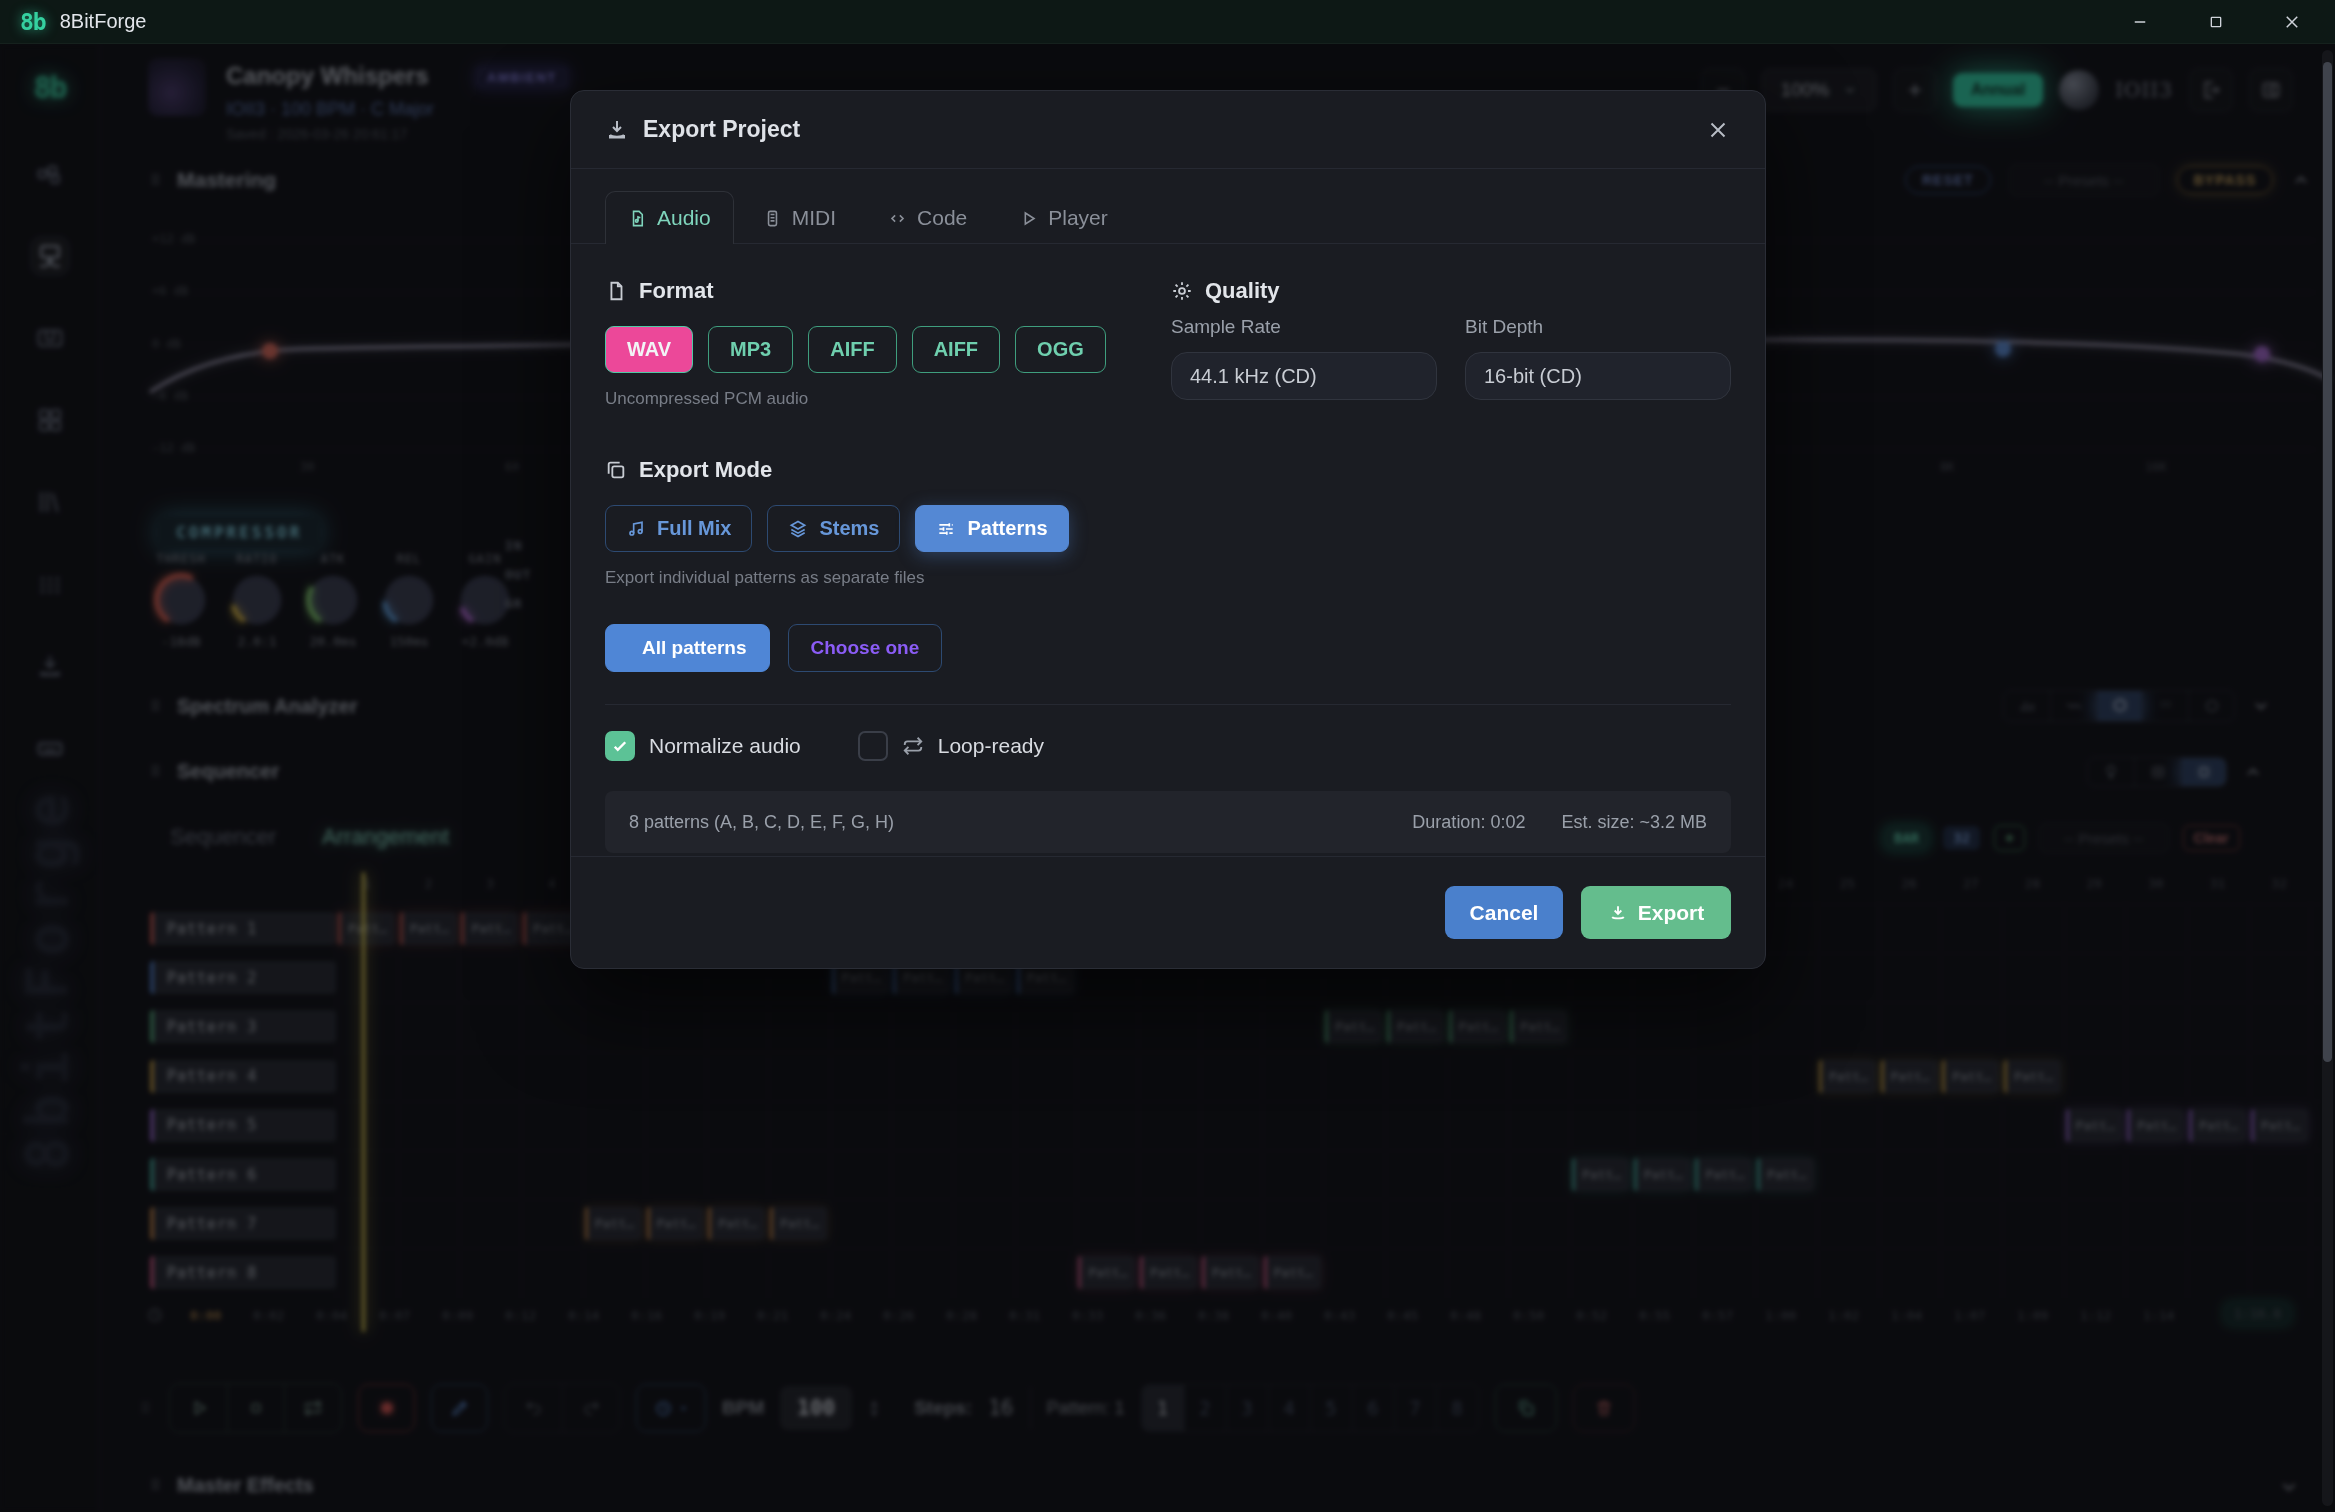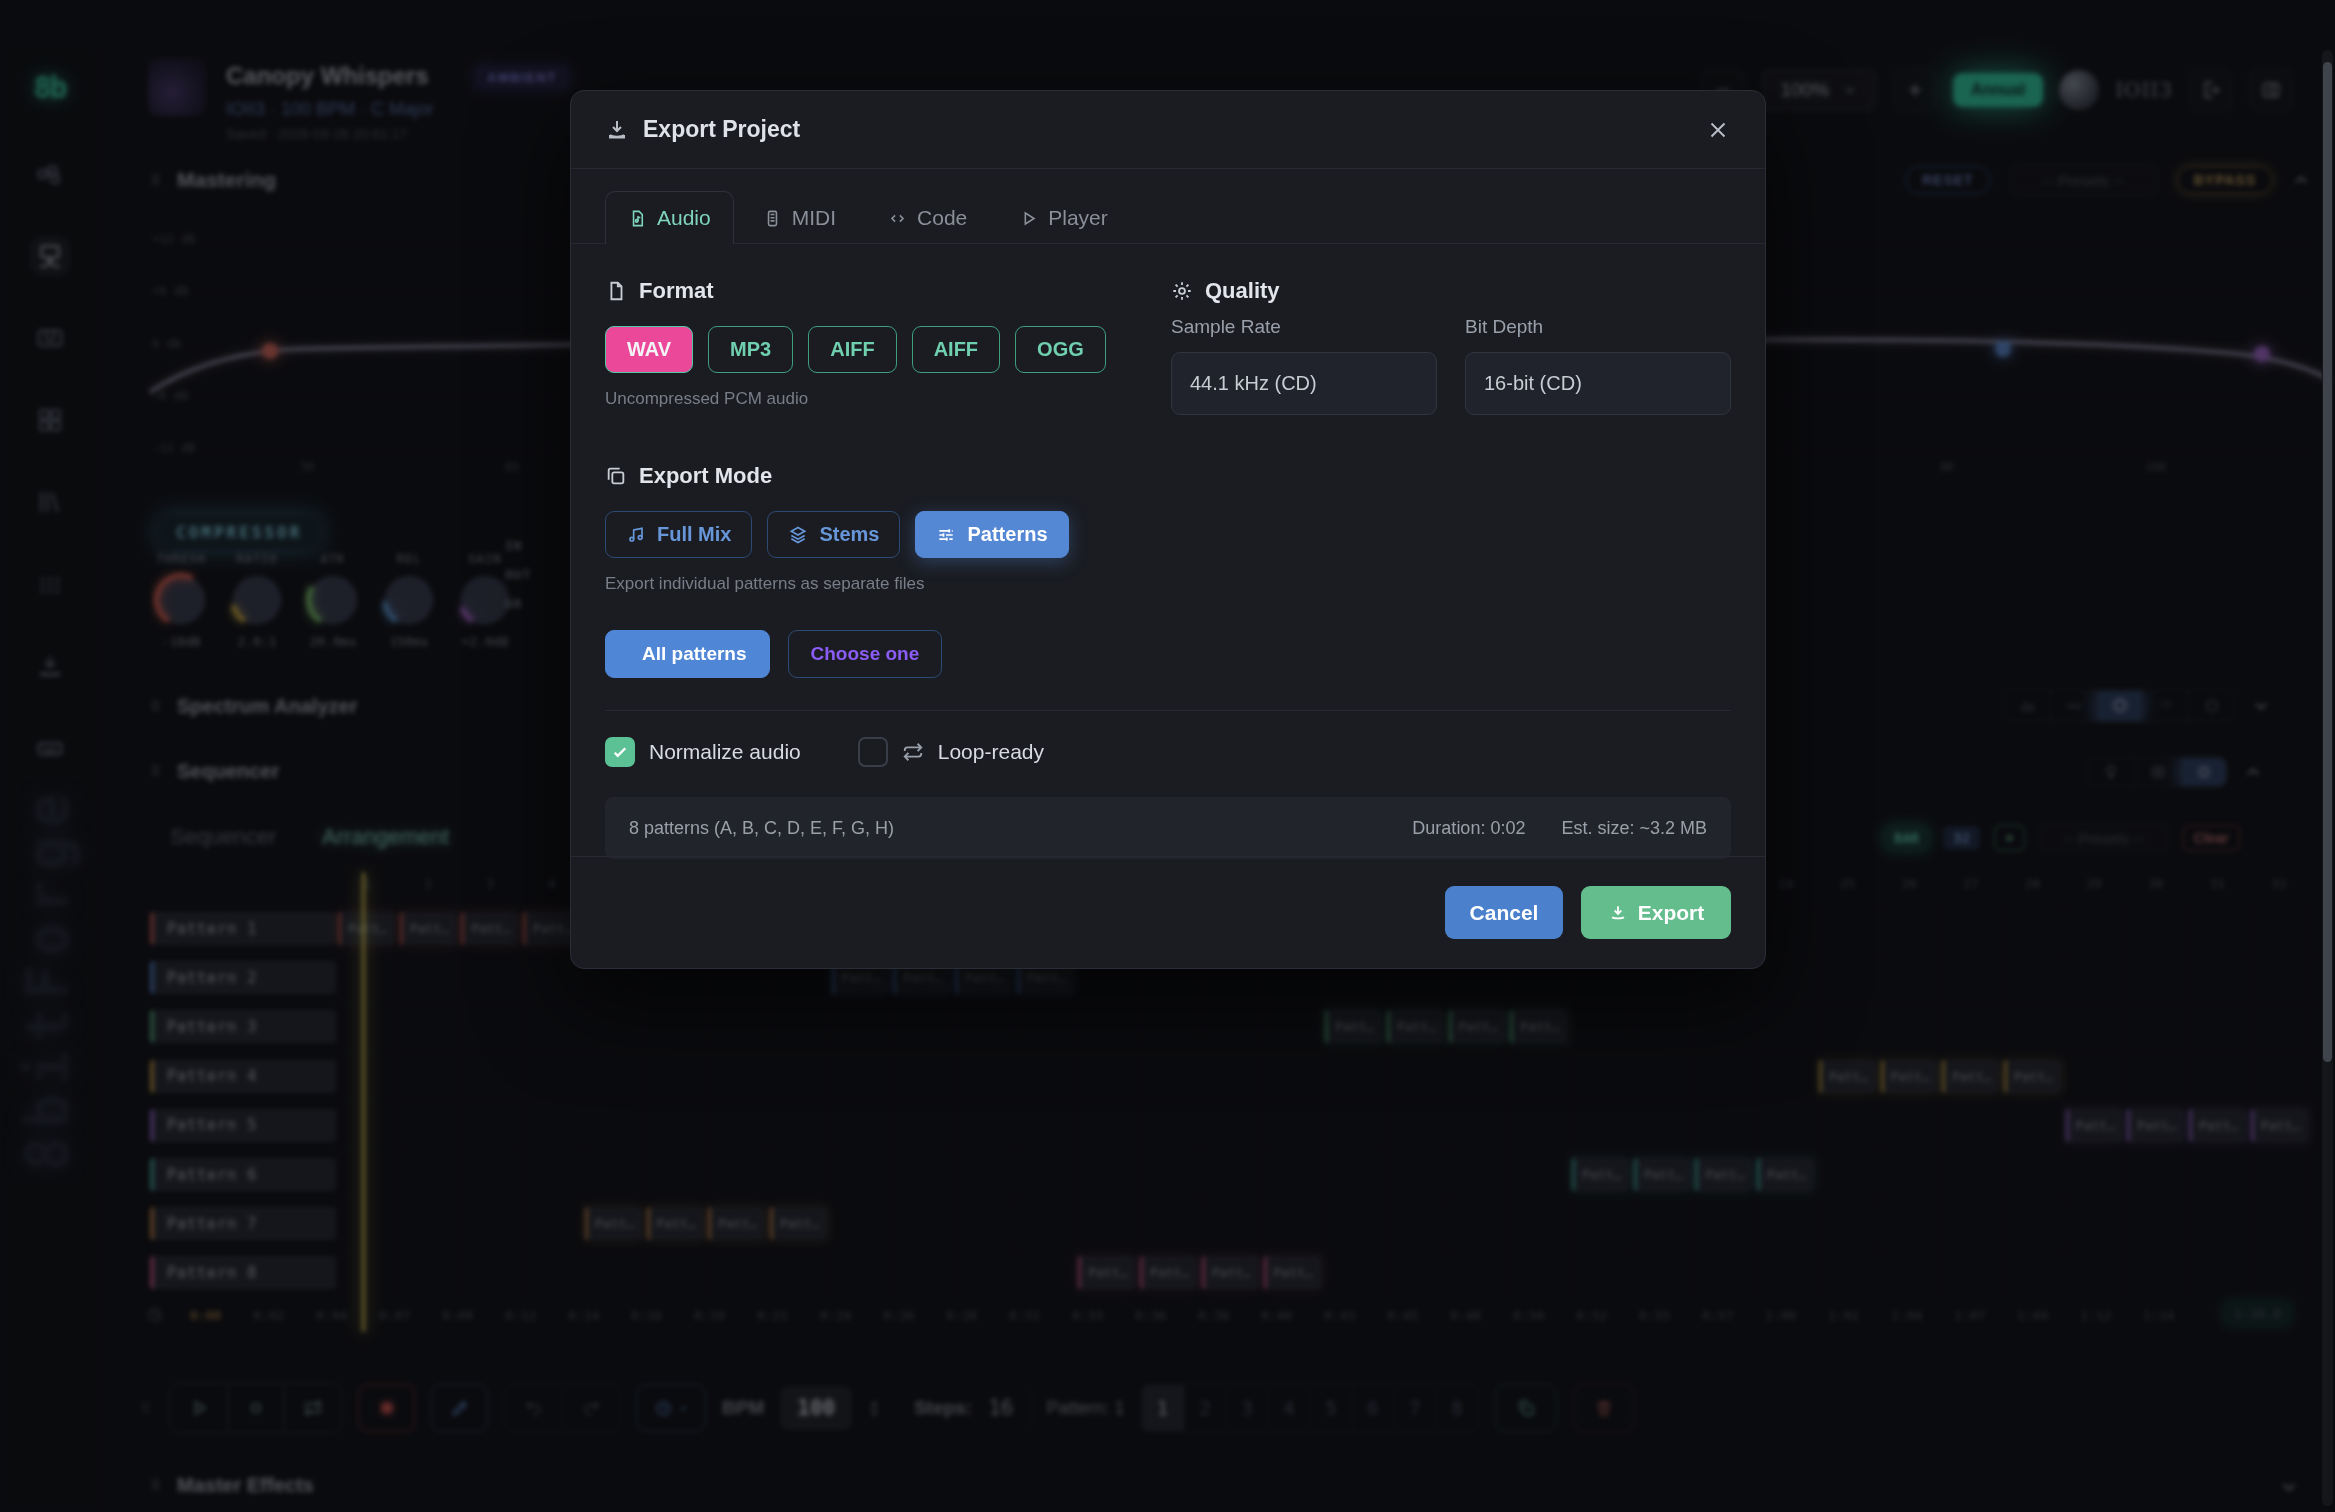--- a/index.html
+++ b/index.html
@@ -687,6 +687,27 @@
       <div class="scroll-thumb"></div>
     </div>
 
+  <div class="titlebar">
+    <span class="tb-logo">8b</span>
+    <span class="tb-title">8BitForge</span>
+    <div class="tb-controls">
+      <div class="tb-btn">
+          <svg width="18" height="18" viewBox="0 0 24 24" stroke="currentColor" stroke-width="2" fill="none">
+            <path d="M5 12h14"></path>
+          </svg>
+        </div>
+      <div class="tb-btn">
+          <svg width="16" height="16" viewBox="0 0 24 24" stroke="currentColor" stroke-width="2" fill="none">
+            <rect x="5" y="5" width="14" height="14" rx="1"></rect>
+          </svg>
+        </div>
+      <div class="tb-btn">
+          <svg width="18" height="18" viewBox="0 0 24 24" stroke="currentColor" stroke-width="2" fill="none">
+            <path d="M5 5l14 14M19 5L5 19"></path>
+          </svg>
+        </div>
+    </div>
+  </div>
 
   <div class="modal">
     <div class="m-header">

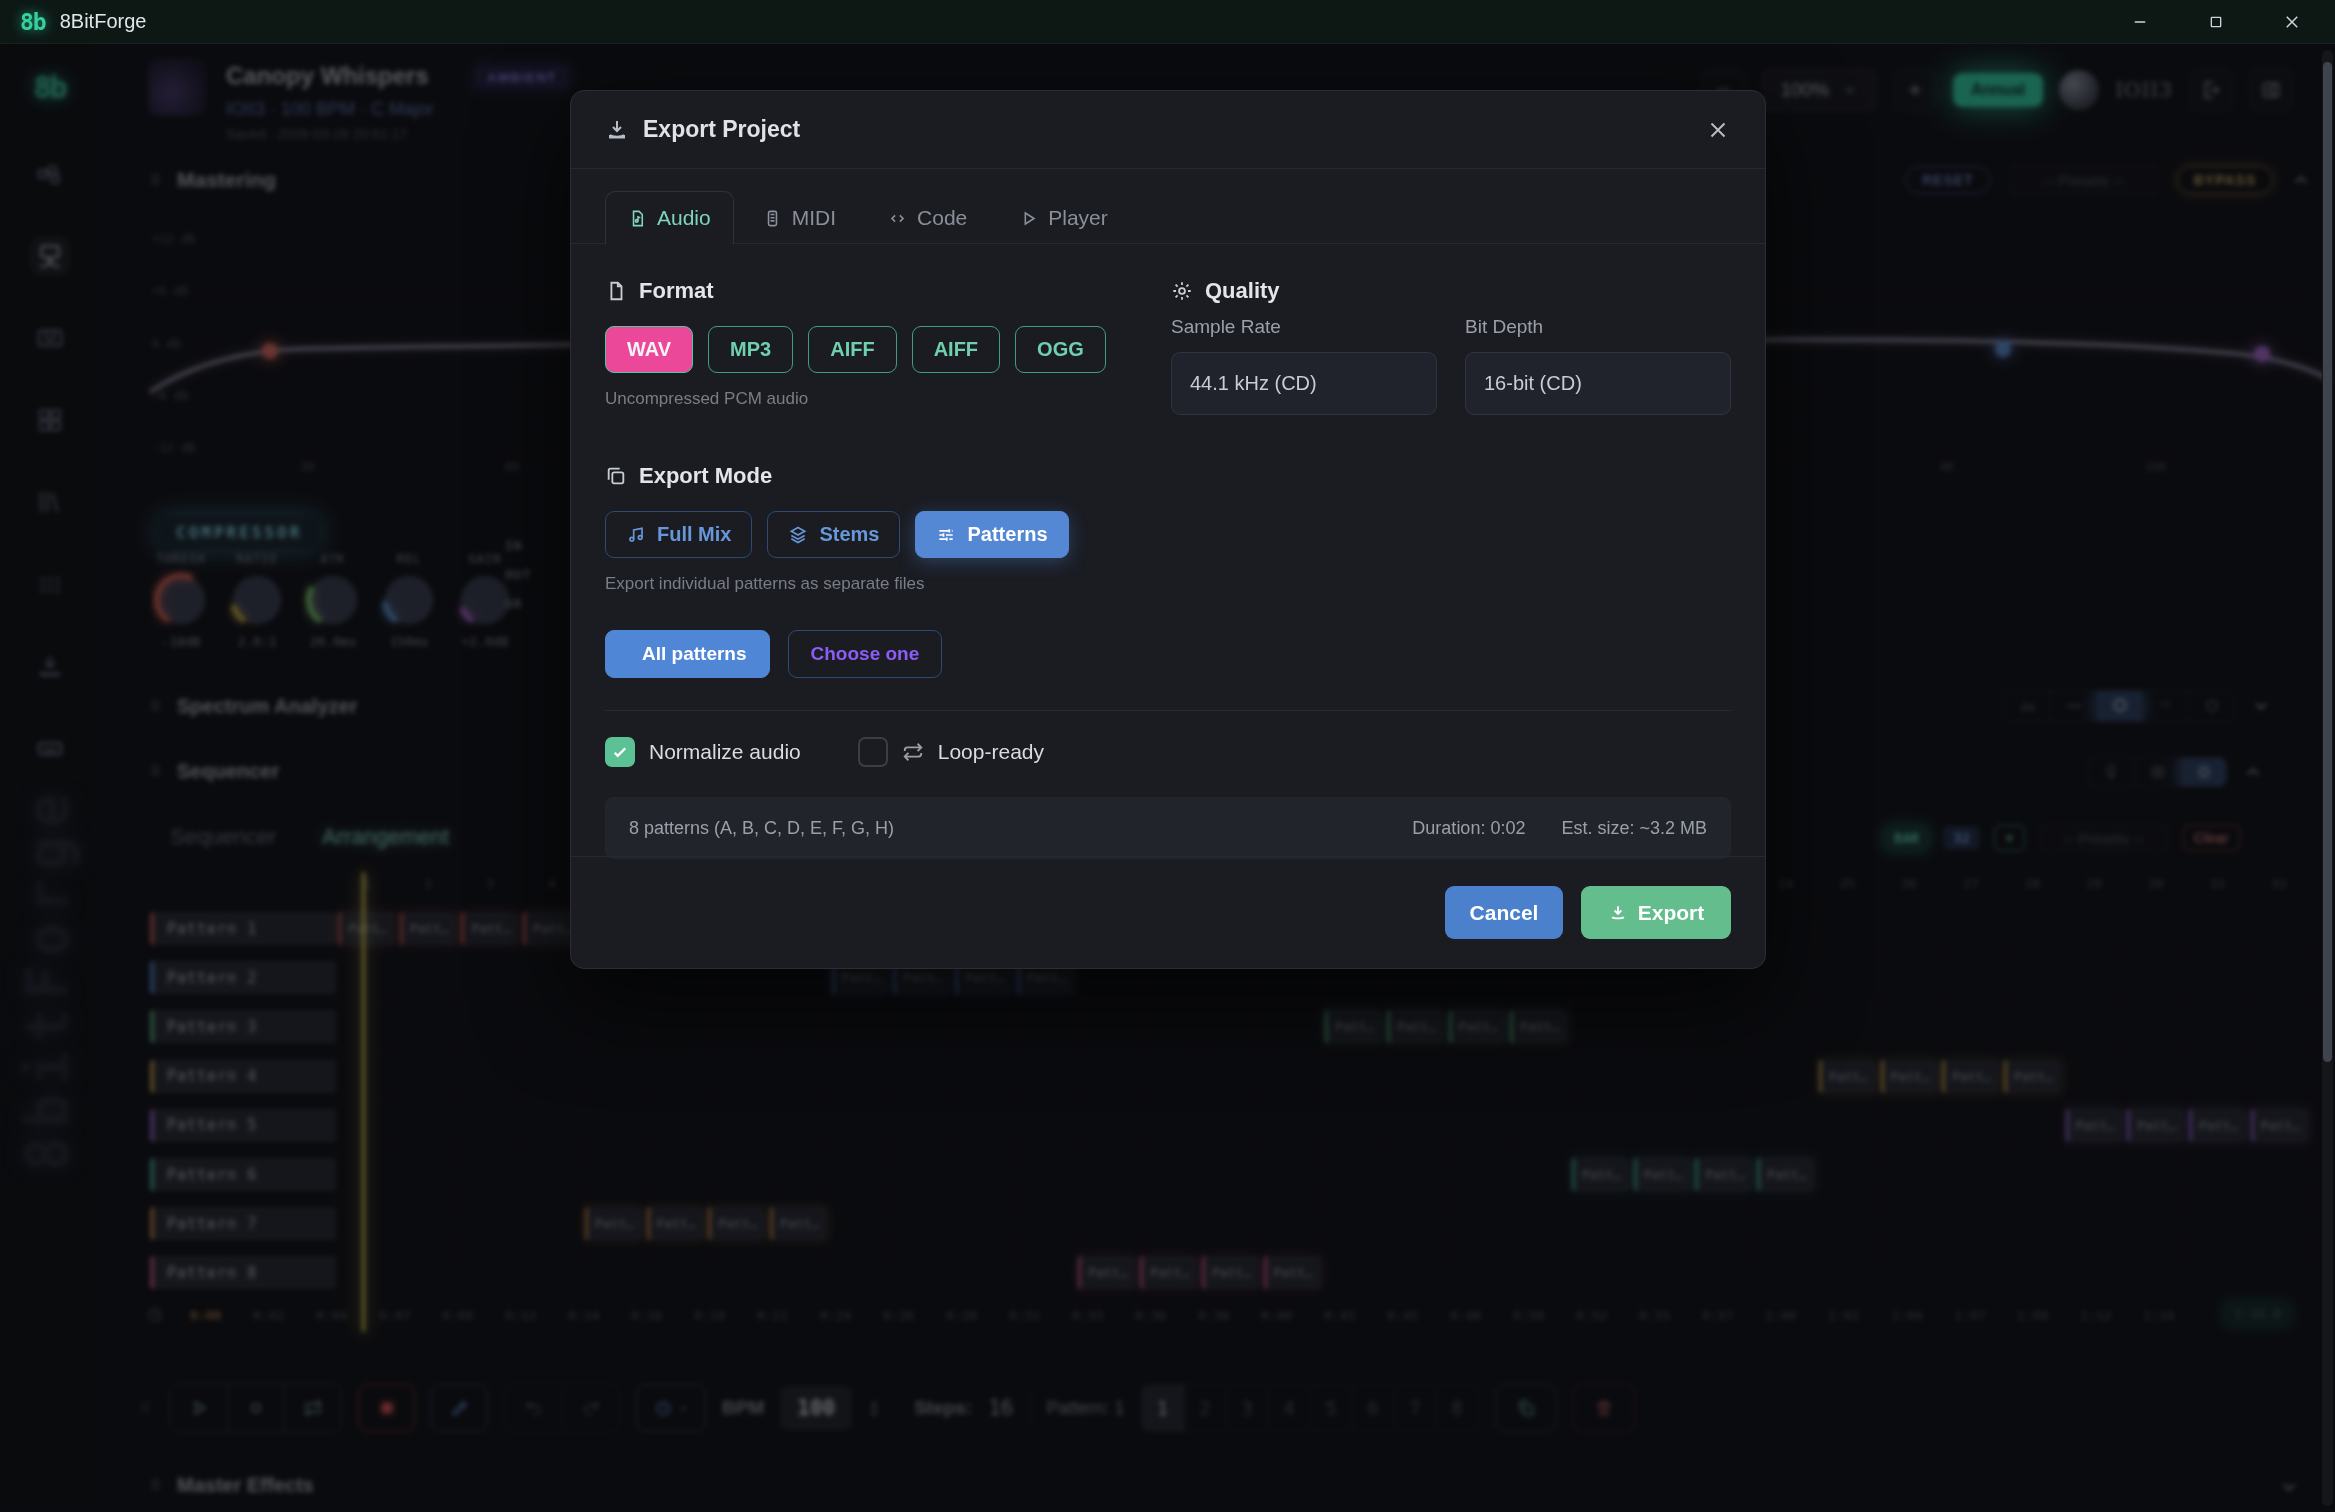--- a/index.html
+++ b/index.html
@@ -163,7 +163,7 @@
   .q-col{ width:560px; margin-left:auto; }
   .q-fields{ display:flex; gap:28px; margin-top:12px; }
   .q-label{ color:#9aa0aa; font-size:19px; margin-bottom:14px; }
-  .q-select{ height:63px; background:#20232c; border:1px solid #30343e; border-radius:9px;
+  .q-select{ height:48px; background:#20232c; border:1px solid #30343e; border-radius:16px;
     display:flex; align-items:center; padding:0 18px; color:#c8ccd3; font-size:20px;}
   .mode-btns{ display:flex; gap:15px; margin-top:22px; }
   .mode-btn{ display:flex; align-items:center; gap:11px; padding:11px 20px; border-radius:9px;

